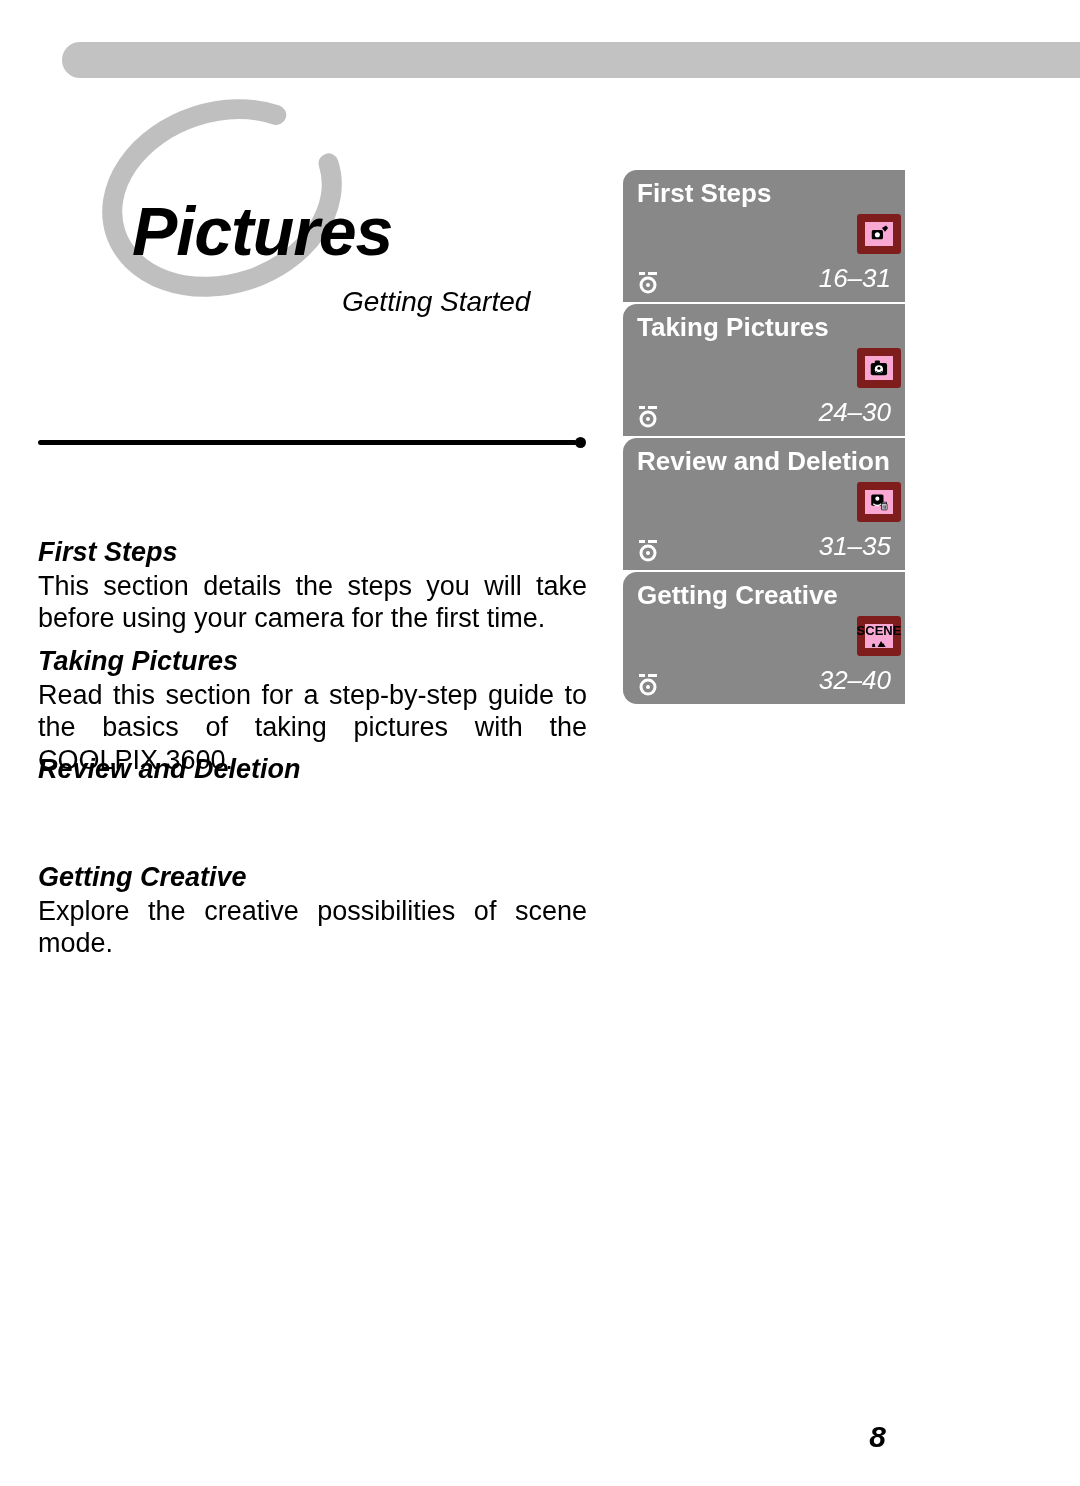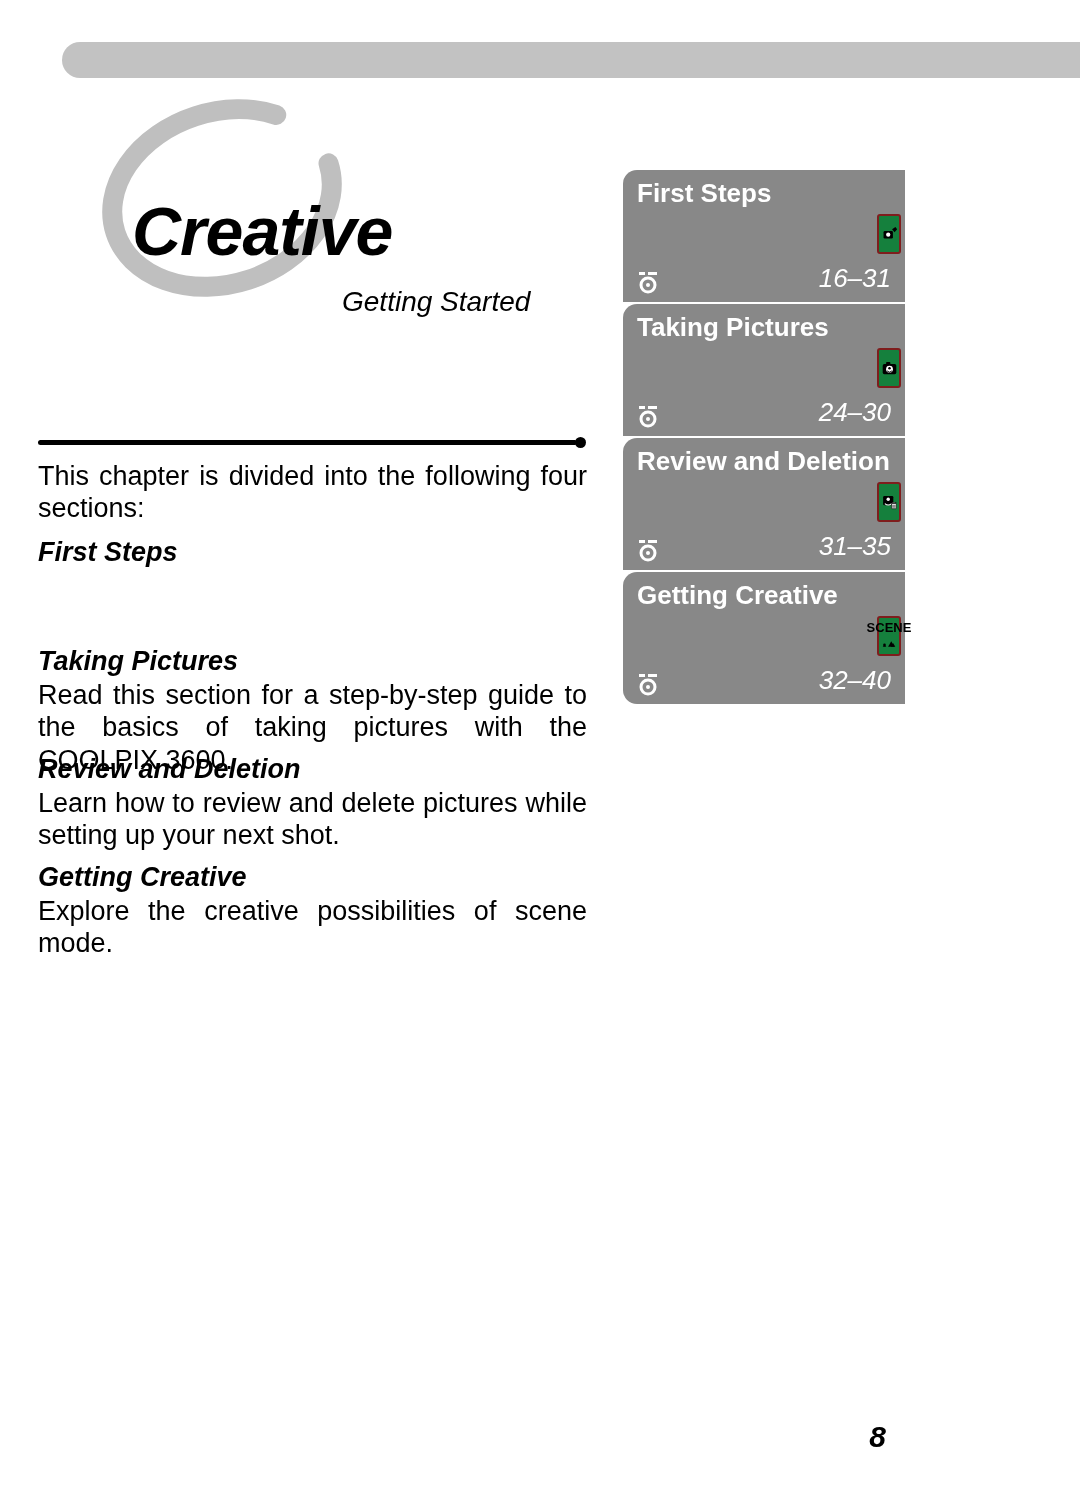--- a/index.html
+++ b/index.html
@@ -188,7 +188,7 @@
     </svg>
   </div>
 
-  <div class="page-title">Creative</div>
+  <div class="page-title">Pictures</div>
   <div class="subtitle">Getting Started</div>
 
   <div class="divider">

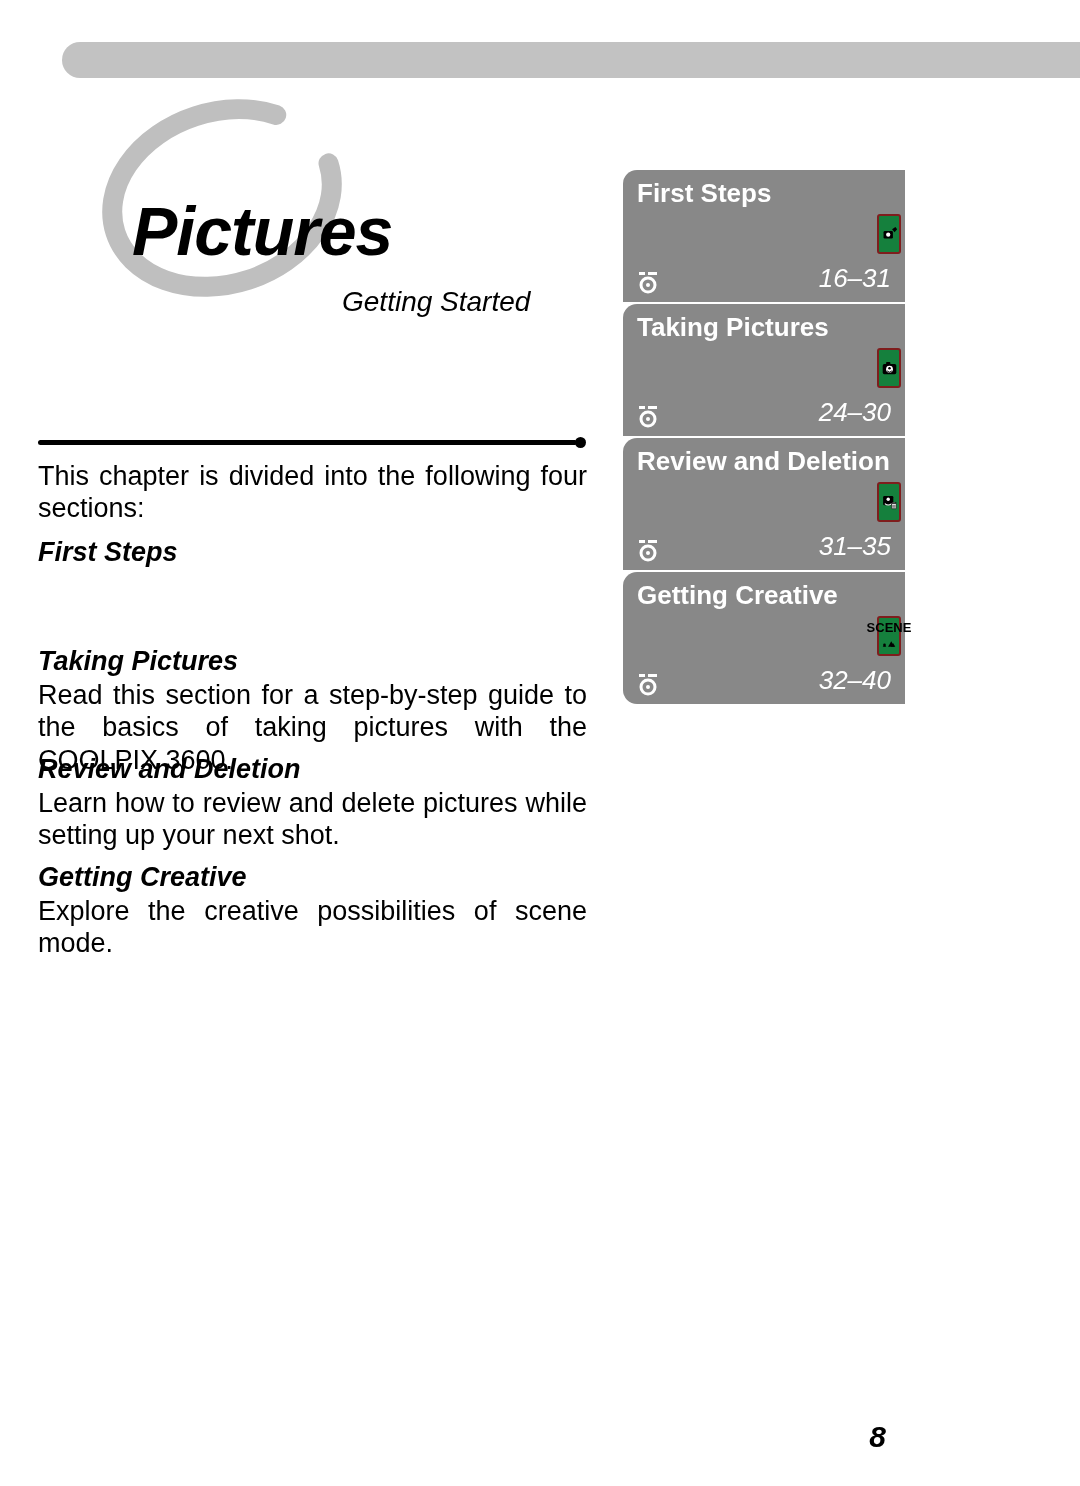--- a/index.html
+++ b/index.html
@@ -196,7 +196,6 @@
       <div class="dot"></div>
   </div>
 
-  <div class="body-text intro">This chapter is divided into the following four sec­tions:</div>
 
   <div class="sec sec1">
     <div class="sec-h">First Steps</div>

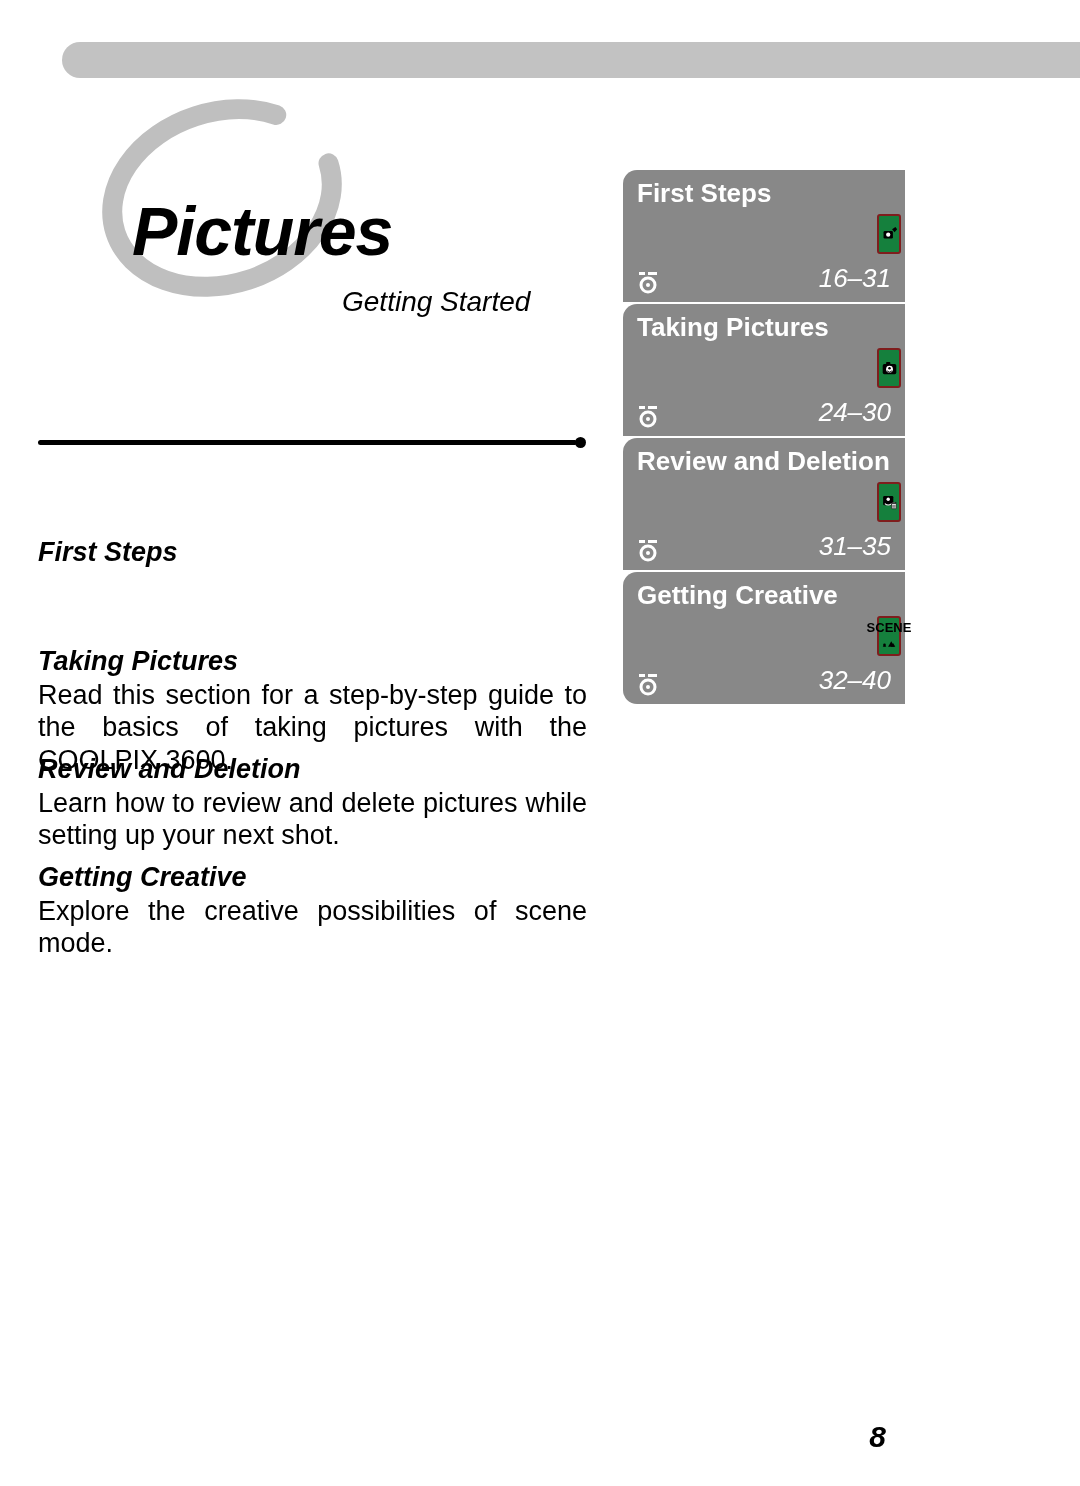--- a/index.html
+++ b/index.html
@@ -199,6 +199,7 @@
 
   <div class="sec sec1">
     <div class="sec-h">First Steps</div>
+    <div class="sec-p">This section details the steps you will take before using your camera for the first time.</div>
   </div>
   <div class="sec sec2">
     <div class="sec-h">Taking Pictures</div>

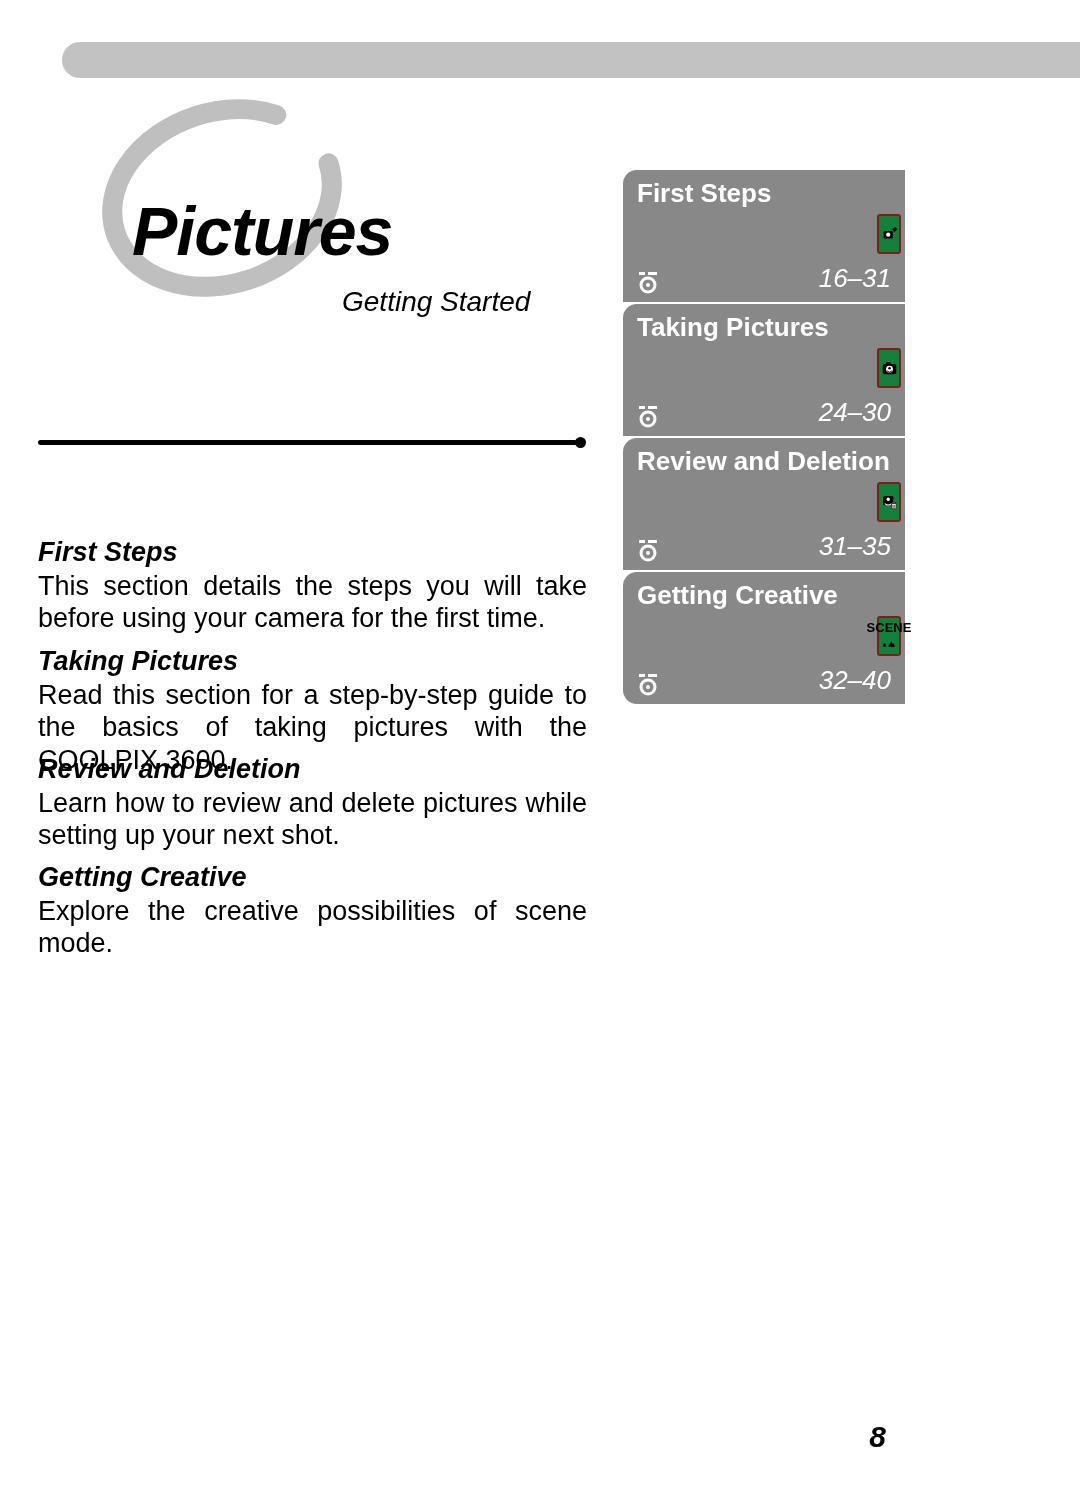--- a/index.html
+++ b/index.html
@@ -148,10 +148,10 @@
     position: absolute;
     top: 44px;
     right: 4px;
-    width: 24px;
+    width: 44px;
     height: 40px;
-    background: #15803d;
-    border: 2px solid #7f1d1d;
+    background: #f9a8d4;
+    border: 8px solid #7f1d1d;
     border-radius: 3px;
     display: flex;
     align-items: center;

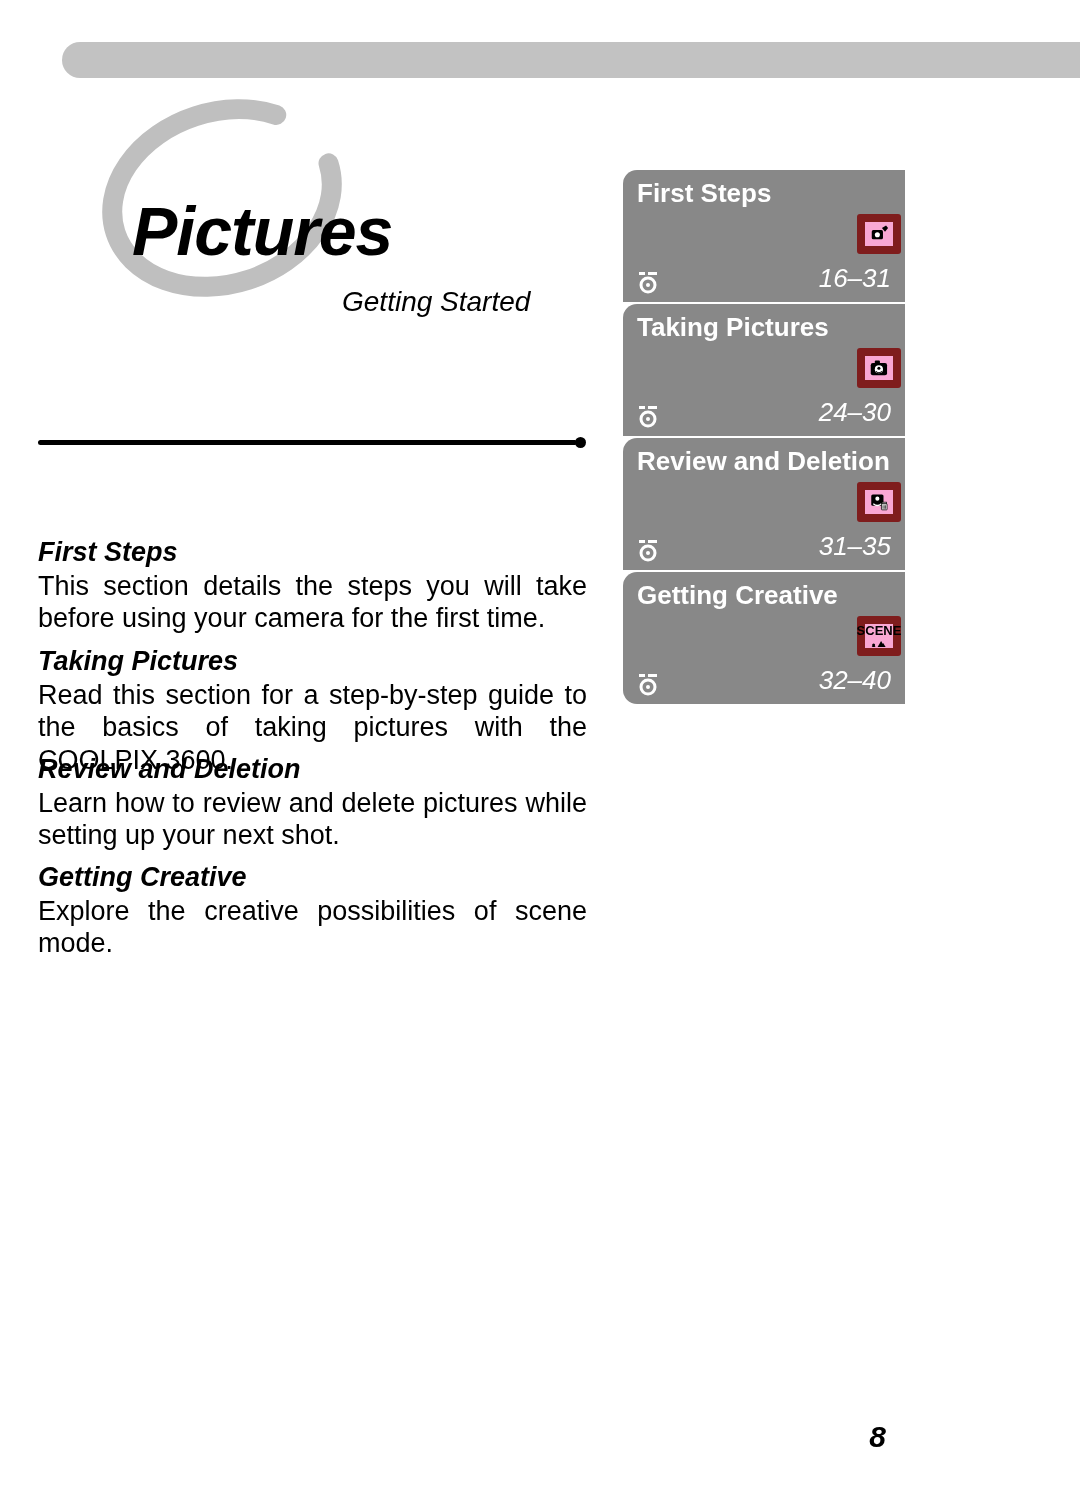--- a/index.html
+++ b/index.html
@@ -207,7 +207,6 @@
   </div>
   <div class="sec sec3">
     <div class="sec-h">Review and Deletion</div>
-    <div class="sec-p">Learn how to review and delete pictures while set­ting up your next shot.</div>
   </div>
   <div class="sec sec4">
     <div class="sec-h">Getting Creative</div>

